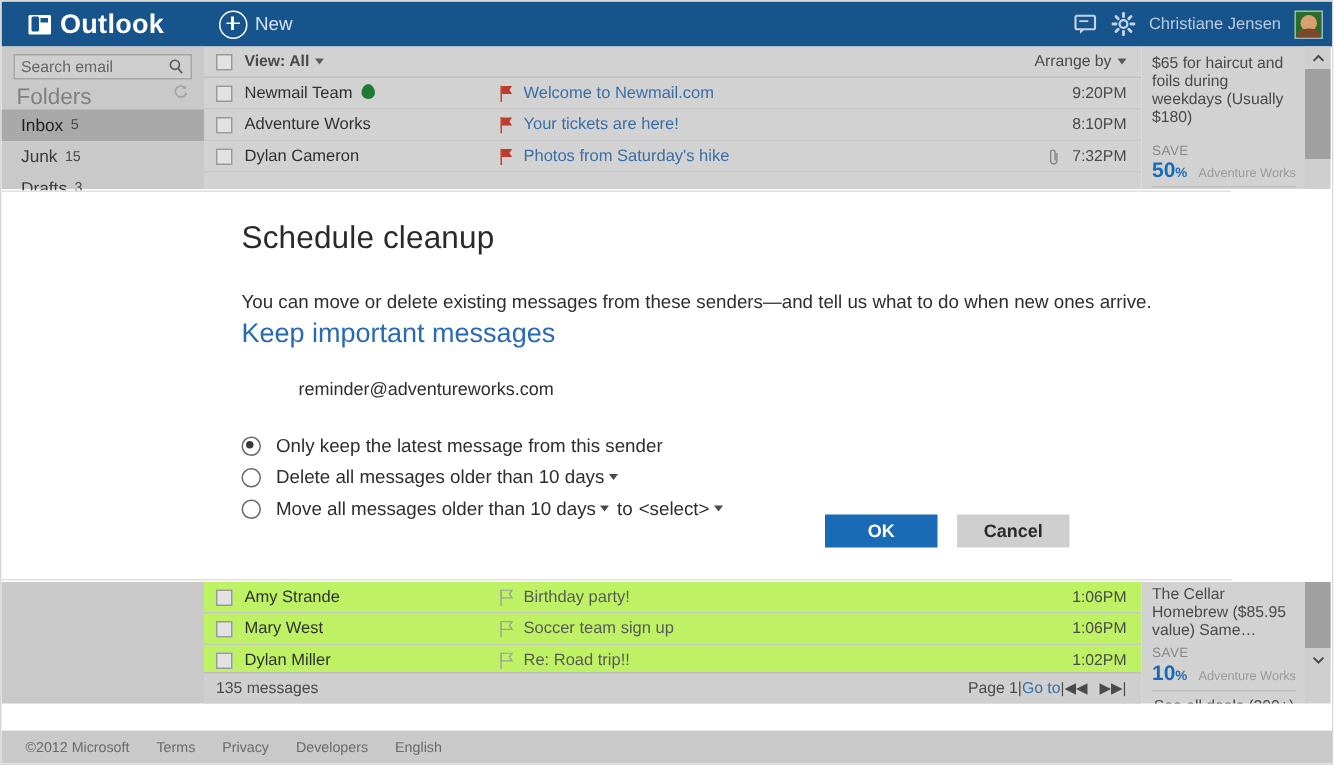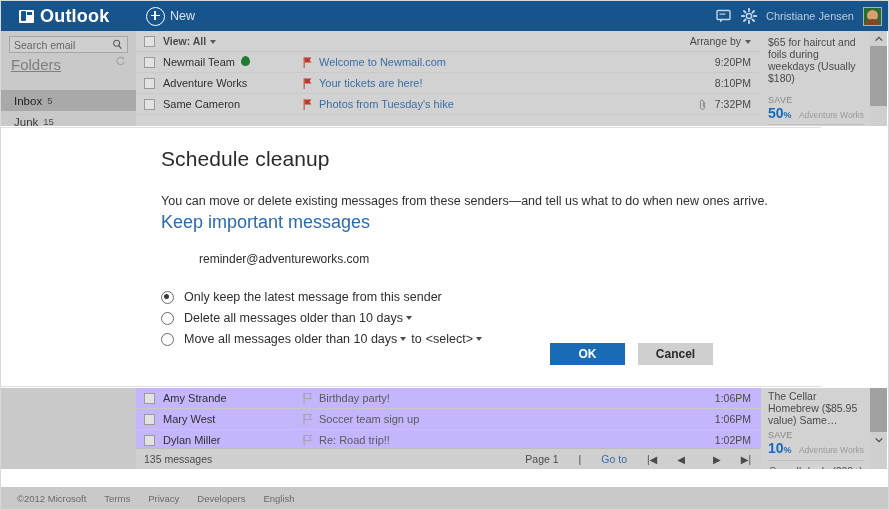--- a/index.html
+++ b/index.html
@@ -93,8 +93,8 @@
   .searchbox input::placeholder{color:#666;}
   .mag{width:11px;height:11px;flex:0 0 auto;}
   .folders-hdr{
-    display:flex;align-items:flex-start;padding:3px 10px 17px 10px;
-    color:#808080;font-size:15px;text-decoration:underline;
+    display:flex;align-items:flex-start;padding:3px 10px 0 10px;
+    color:#808080;font-size:15px;
   }
   .refresh-ic{margin-left:auto;width:11px;height:11px;opacity:.8;}
   .folder{

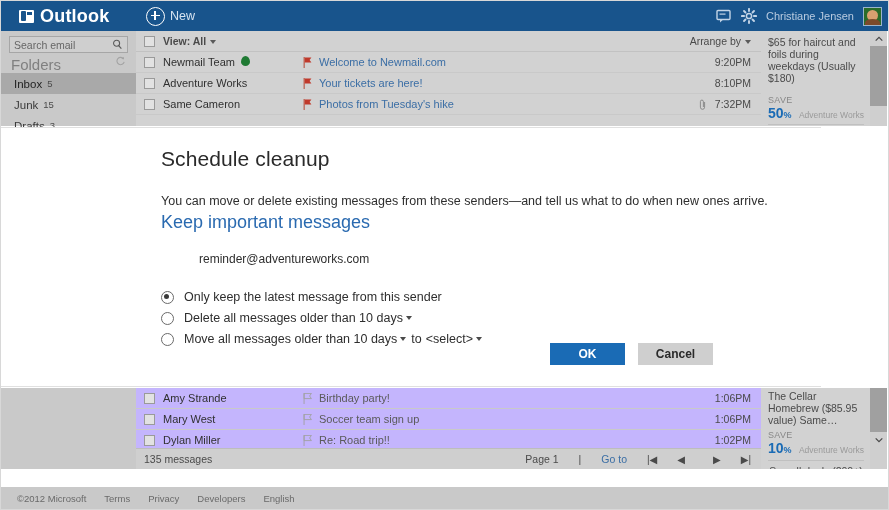--- a/index.html
+++ b/index.html
@@ -131,7 +131,7 @@
     padding:0 10px 0 8px;box-sizing:border-box;
     border-bottom:1px solid #c9c9c9;
   }
-  .msg-from{width:140px;font-size:11px;color:#303030;display:flex;align-items:flex-start;}
+  .msg-from{width:170px;font-size:11px;color:#303030;display:flex;align-items:flex-start;}
   .dot-green{
     width:9px;height:10px;background:#1f7a33;border-radius:50% 50% 50% 50%/60% 60% 40% 40%;
     margin-left:6px;flex:0 0 auto;

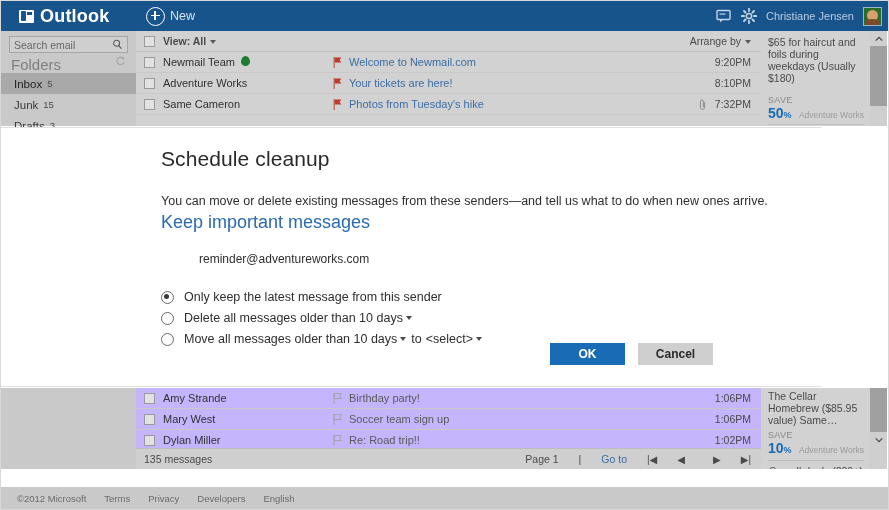--- a/index.html
+++ b/index.html
@@ -345,7 +345,7 @@
     <div class="msgrow">
       <div class="cb"></div>
       <div class="msg-from">
-        <span>Same Cameron</span>
+        <span>Dylan Cameron</span>
       </div>
       <svg class="flag" viewBox="0 0 9 11">
         <rect x="0.6" y="0" width="1.1" height="11" fill="#b8503f"></rect>

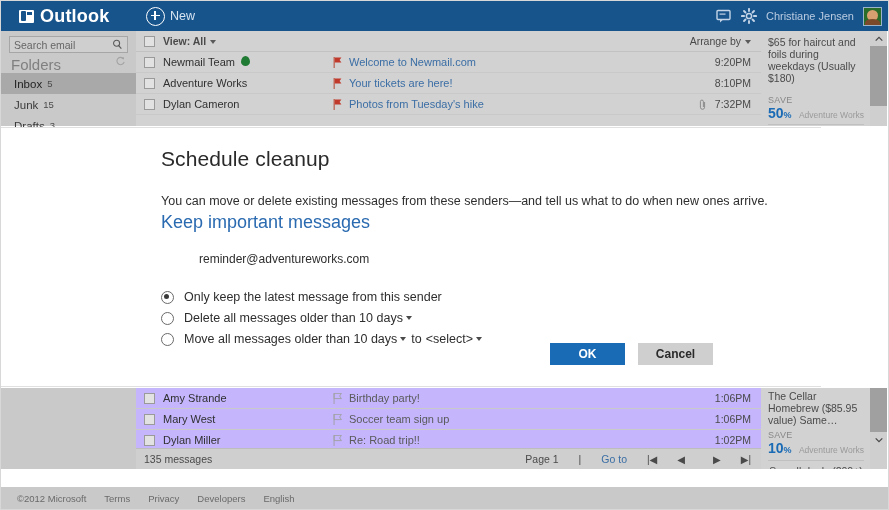--- a/index.html
+++ b/index.html
@@ -351,7 +351,7 @@
         <rect x="0.6" y="0" width="1.1" height="11" fill="#b8503f"></rect>
         <path d="M1.7 0.4 L8.4 0.4 L6.6 3 L8.4 5.6 L1.7 5.6 Z" fill="#c0392b"></path>
       </svg>
-      <div class="msg-subj">Photos from Tuesday's hike</div>
+      <div class="msg-subj">Photos from Saturday's hike</div>
       <svg class="clip" viewBox="0 0 8 11">
         <path d="M5.6 3 L5.6 8.2 a2.1 2.1 0 0 1 -4.2 0 L1.4 2.6 a1.5 1.5 0 0 1 3 0 L4.4 8" fill="none" stroke="#5a5a5a" stroke-width="0.9"></path>
       </svg>

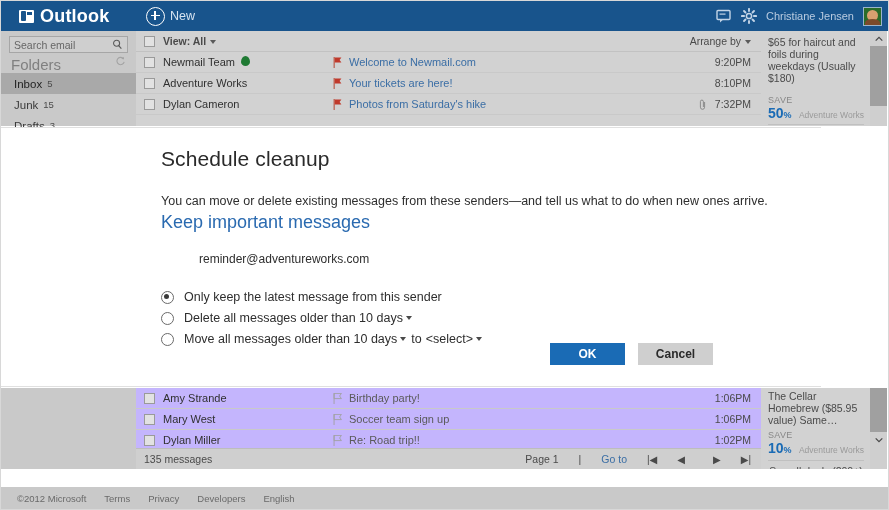--- a/index.html
+++ b/index.html
@@ -211,7 +211,7 @@
     position:absolute;left:0;top:387px;width:887px;height:100px;
   }
   .bot-left{position:absolute;left:0;top:0;width:135px;height:81px;background:#c9c9c9;}
-  .bot-list{position:absolute;left:135px;top:0;width:625px;height:81px;background:#c4b5fd;}
+  .bot-list{position:absolute;left:135px;top:0;width:625px;height:81px;background:#bef264;}
   .bot-ads{position:absolute;left:760px;top:0;width:110px;height:81px;background:#d2d2d2;padding:2px 7px 0 7px;box-sizing:border-box;overflow:hidden;}
   .bot-scroll{position:absolute;right:1px;top:0;width:17px;height:81px;background:#cfcfcf;}
   .statusbar{

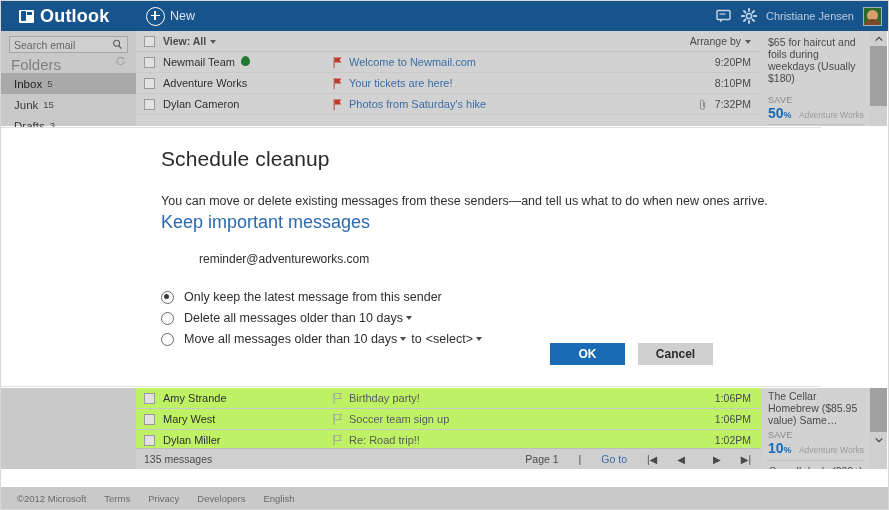--- a/index.html
+++ b/index.html
@@ -220,7 +220,7 @@
     display:flex;align-items:center;padding:0 10px 0 8px;box-sizing:border-box;
   }
   .st-left{font-size:10.5px;color:#4a4a4a;}
-  .st-right{margin-left:auto;font-size:10.5px;color:#4a4a4a;display:flex;align-items:center;gap:20px;}
+  .st-right{margin-left:auto;font-size:10.5px;color:#4a4a4a;display:flex;align-items:center;gap:0;}
   .st-link{color:#3b6ea5;cursor:pointer;}
   .pgbtn{color:#4a4a4a;font-size:10px;cursor:pointer;}
   .deals-btn{

